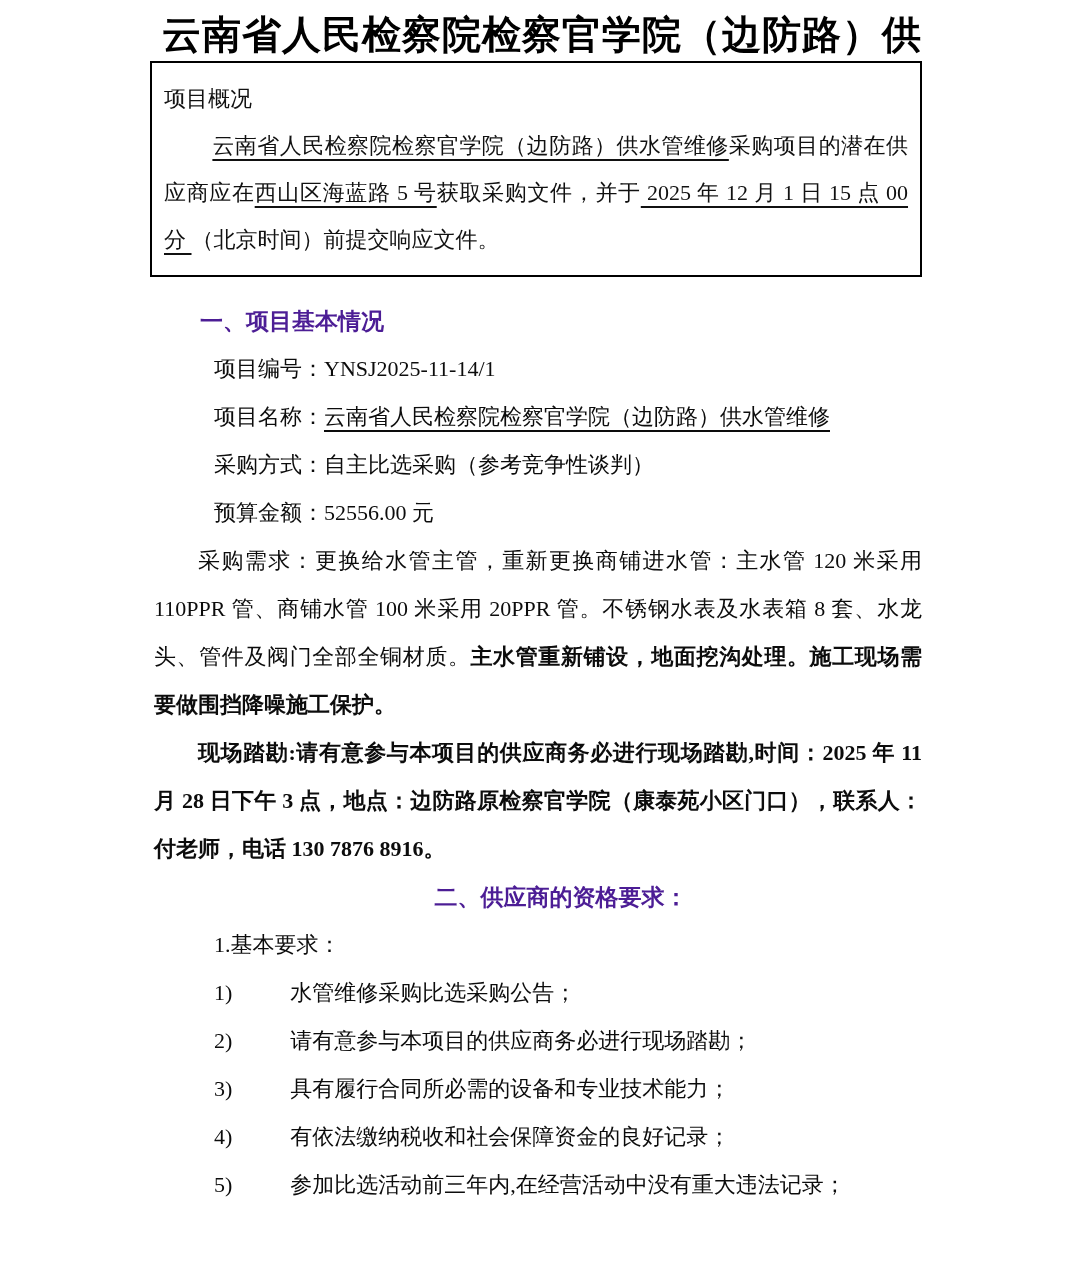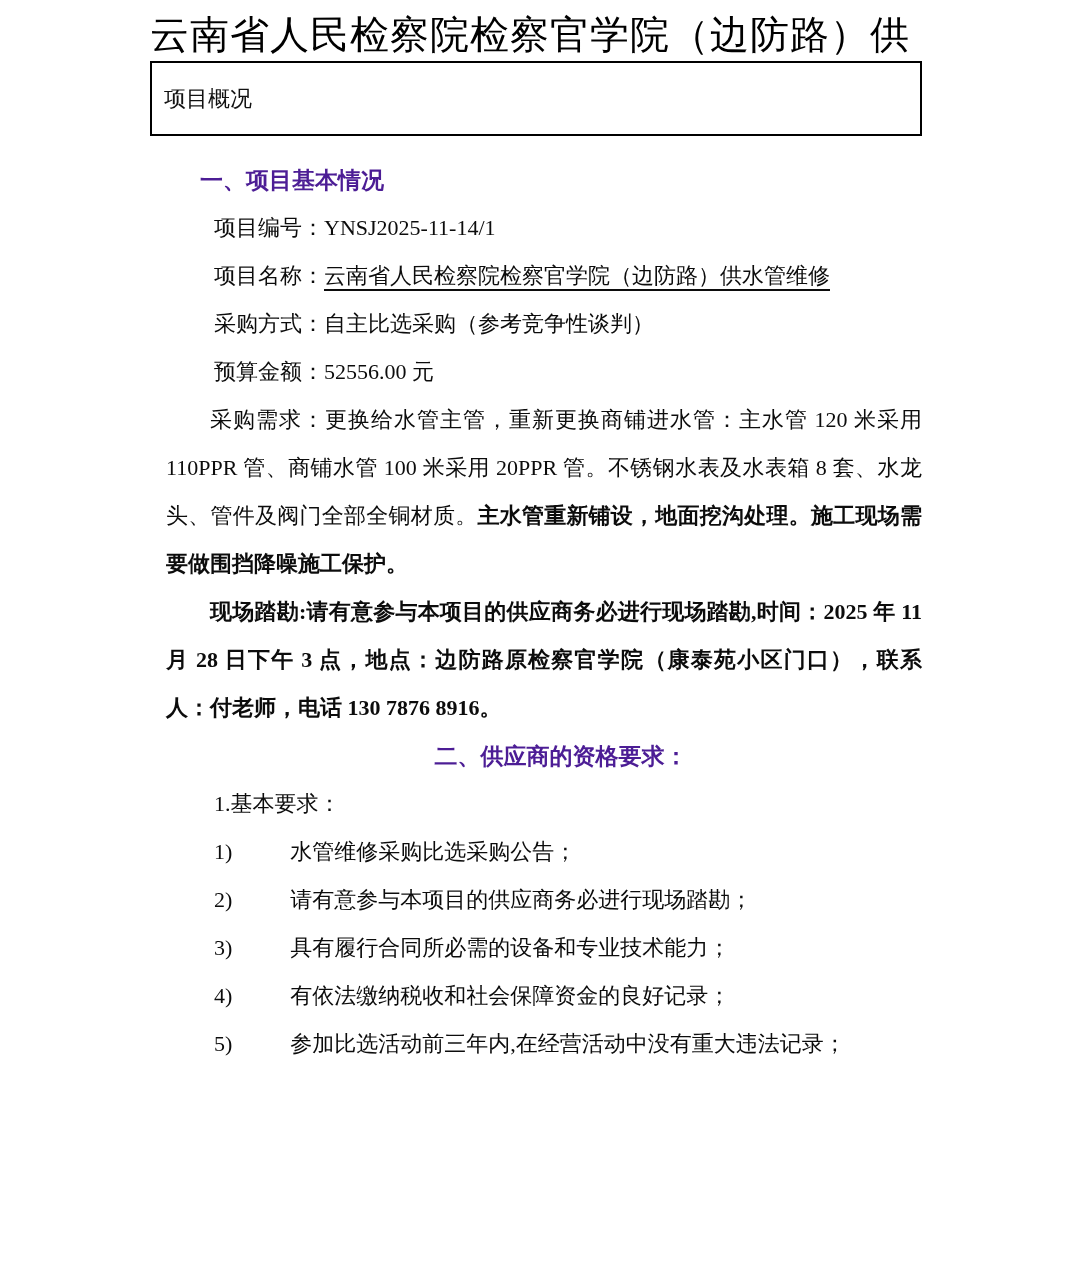--- a/index.html
+++ b/index.html
@@ -13,7 +13,7 @@
 
   
   .title{
-    text-align:left;font-weight:normal;font-size:39px;line-height:46px;
+    text-align:right;font-weight:bold;font-size:39px;line-height:46px;
     color:#000;letter-spacing:1px;
   }
 

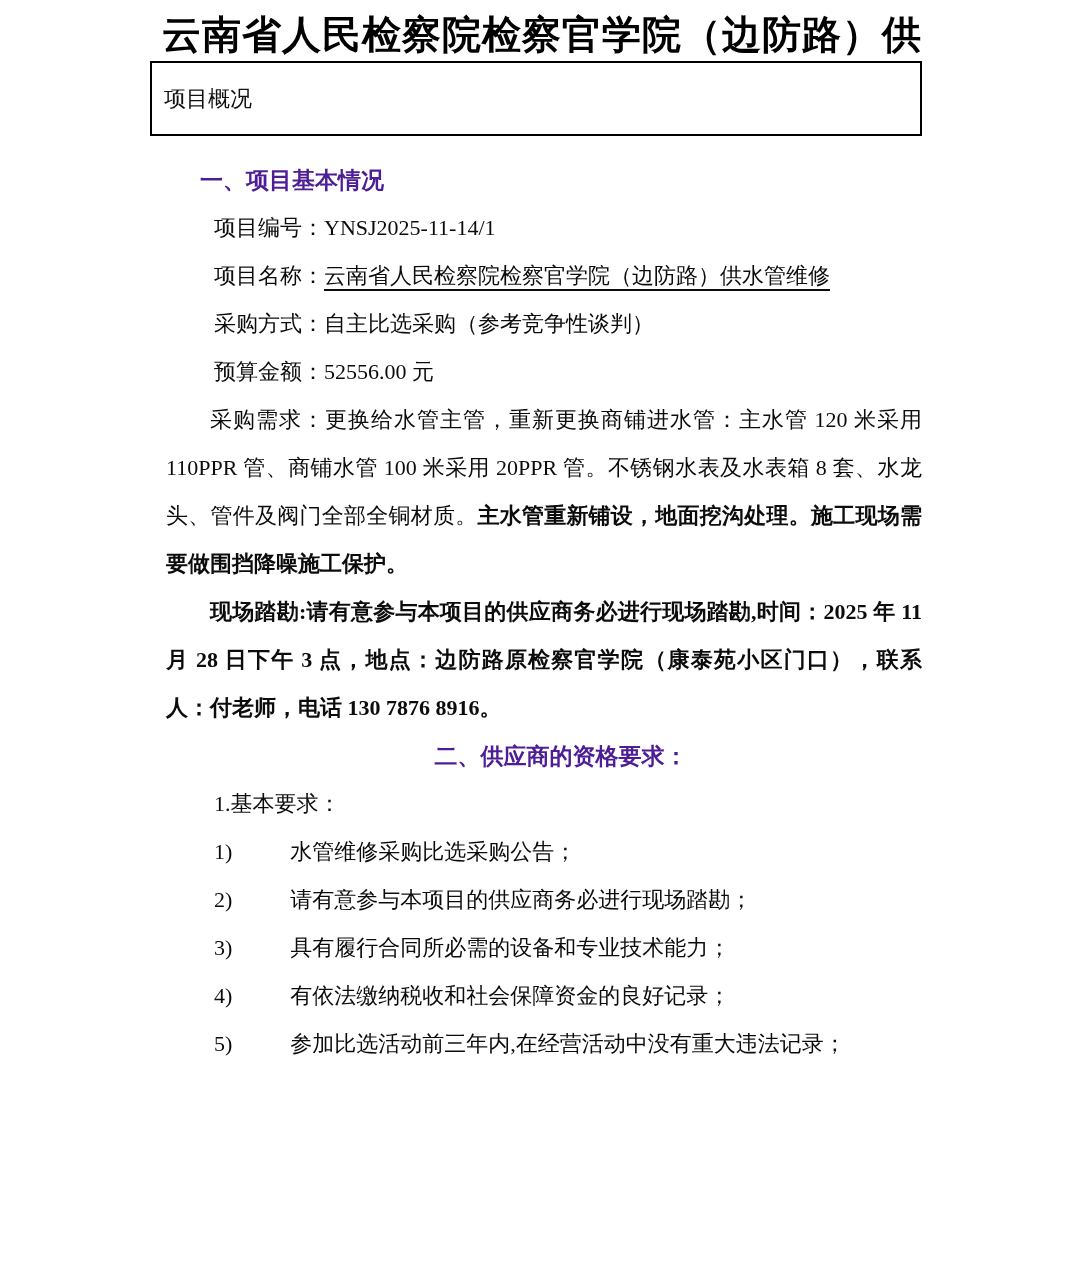--- a/index.html
+++ b/index.html
@@ -55,6 +55,7 @@
 
   <div class="box">
     <p>项目概况</p>
+    <p class="para"><u>云南省人民检察院检察官学院（边防路）供水管维修</u><span>采购项目的潜在供应商应在</span><u>西山区海蓝路 5 号</u><span>获取采购文件，并于</span><u> 2025 年 12 月 1 日 15 点 00 分 </u><span>（北京时间）前提交响应文件。</span></p>
   </div>
 
   <p class="heading">一、项目基本情况</p>

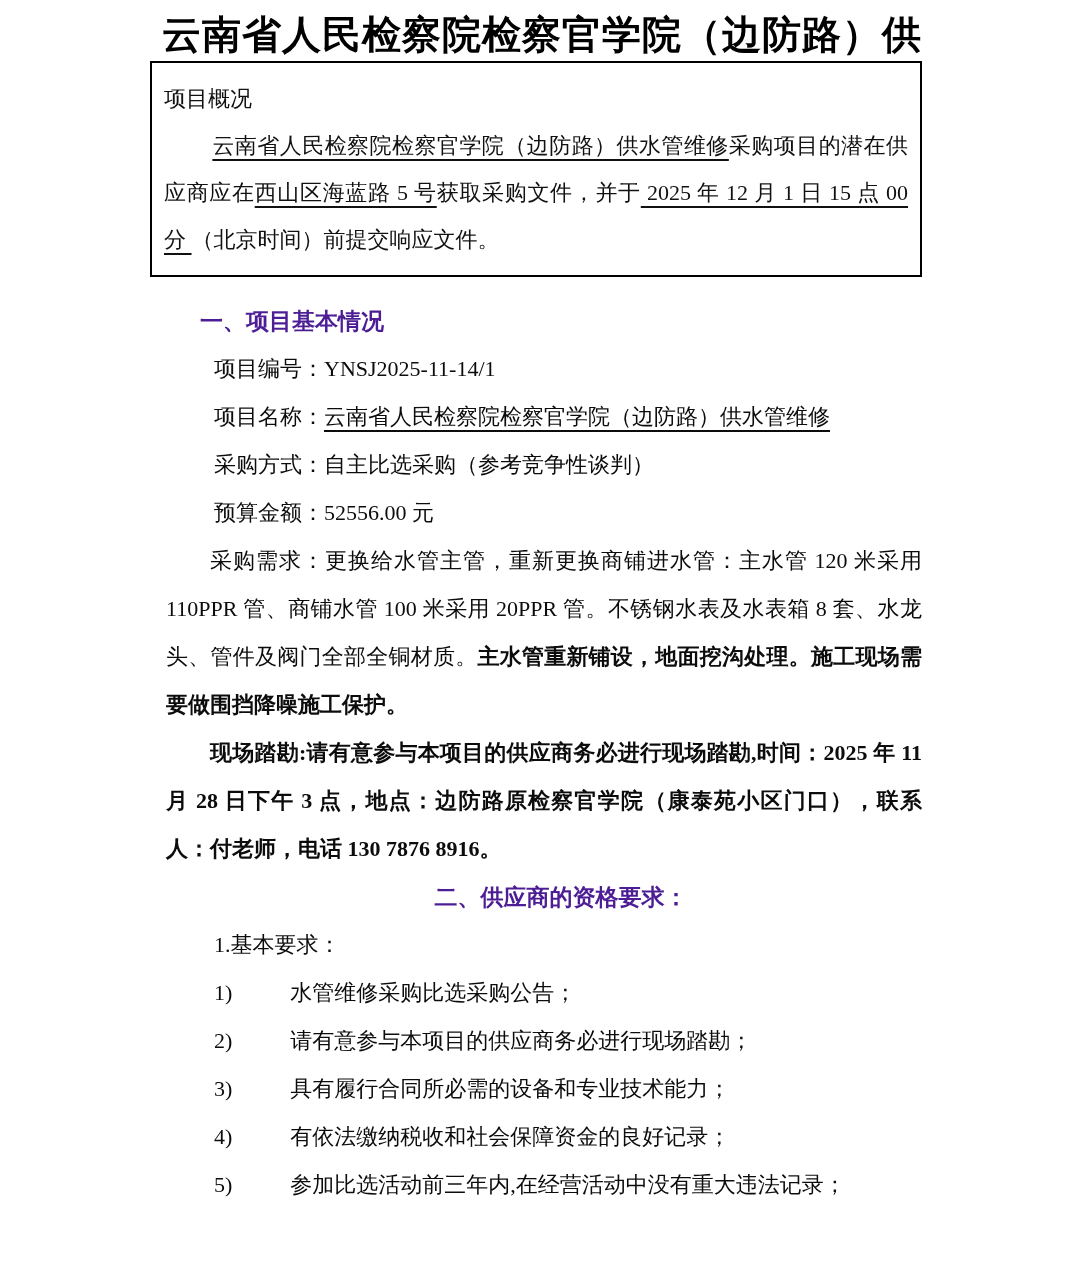--- a/index.html
+++ b/index.html
@@ -28,7 +28,7 @@
   
   .line,.para-body{margin:0;font-size:22px;line-height:48px;color:#0c0c0c;}
   .indent2{margin-left:20px;text-indent:2em;}
-  .hang{margin-left:16px;text-indent:2em;text-align:justify;}
+  .hang{margin-left:4px;text-indent:2em;text-align:justify;}
   .heading{
     margin:20px 0 0 20px;text-indent:1.3em;
     font-family:"Liberation Sans",sans-serif;

